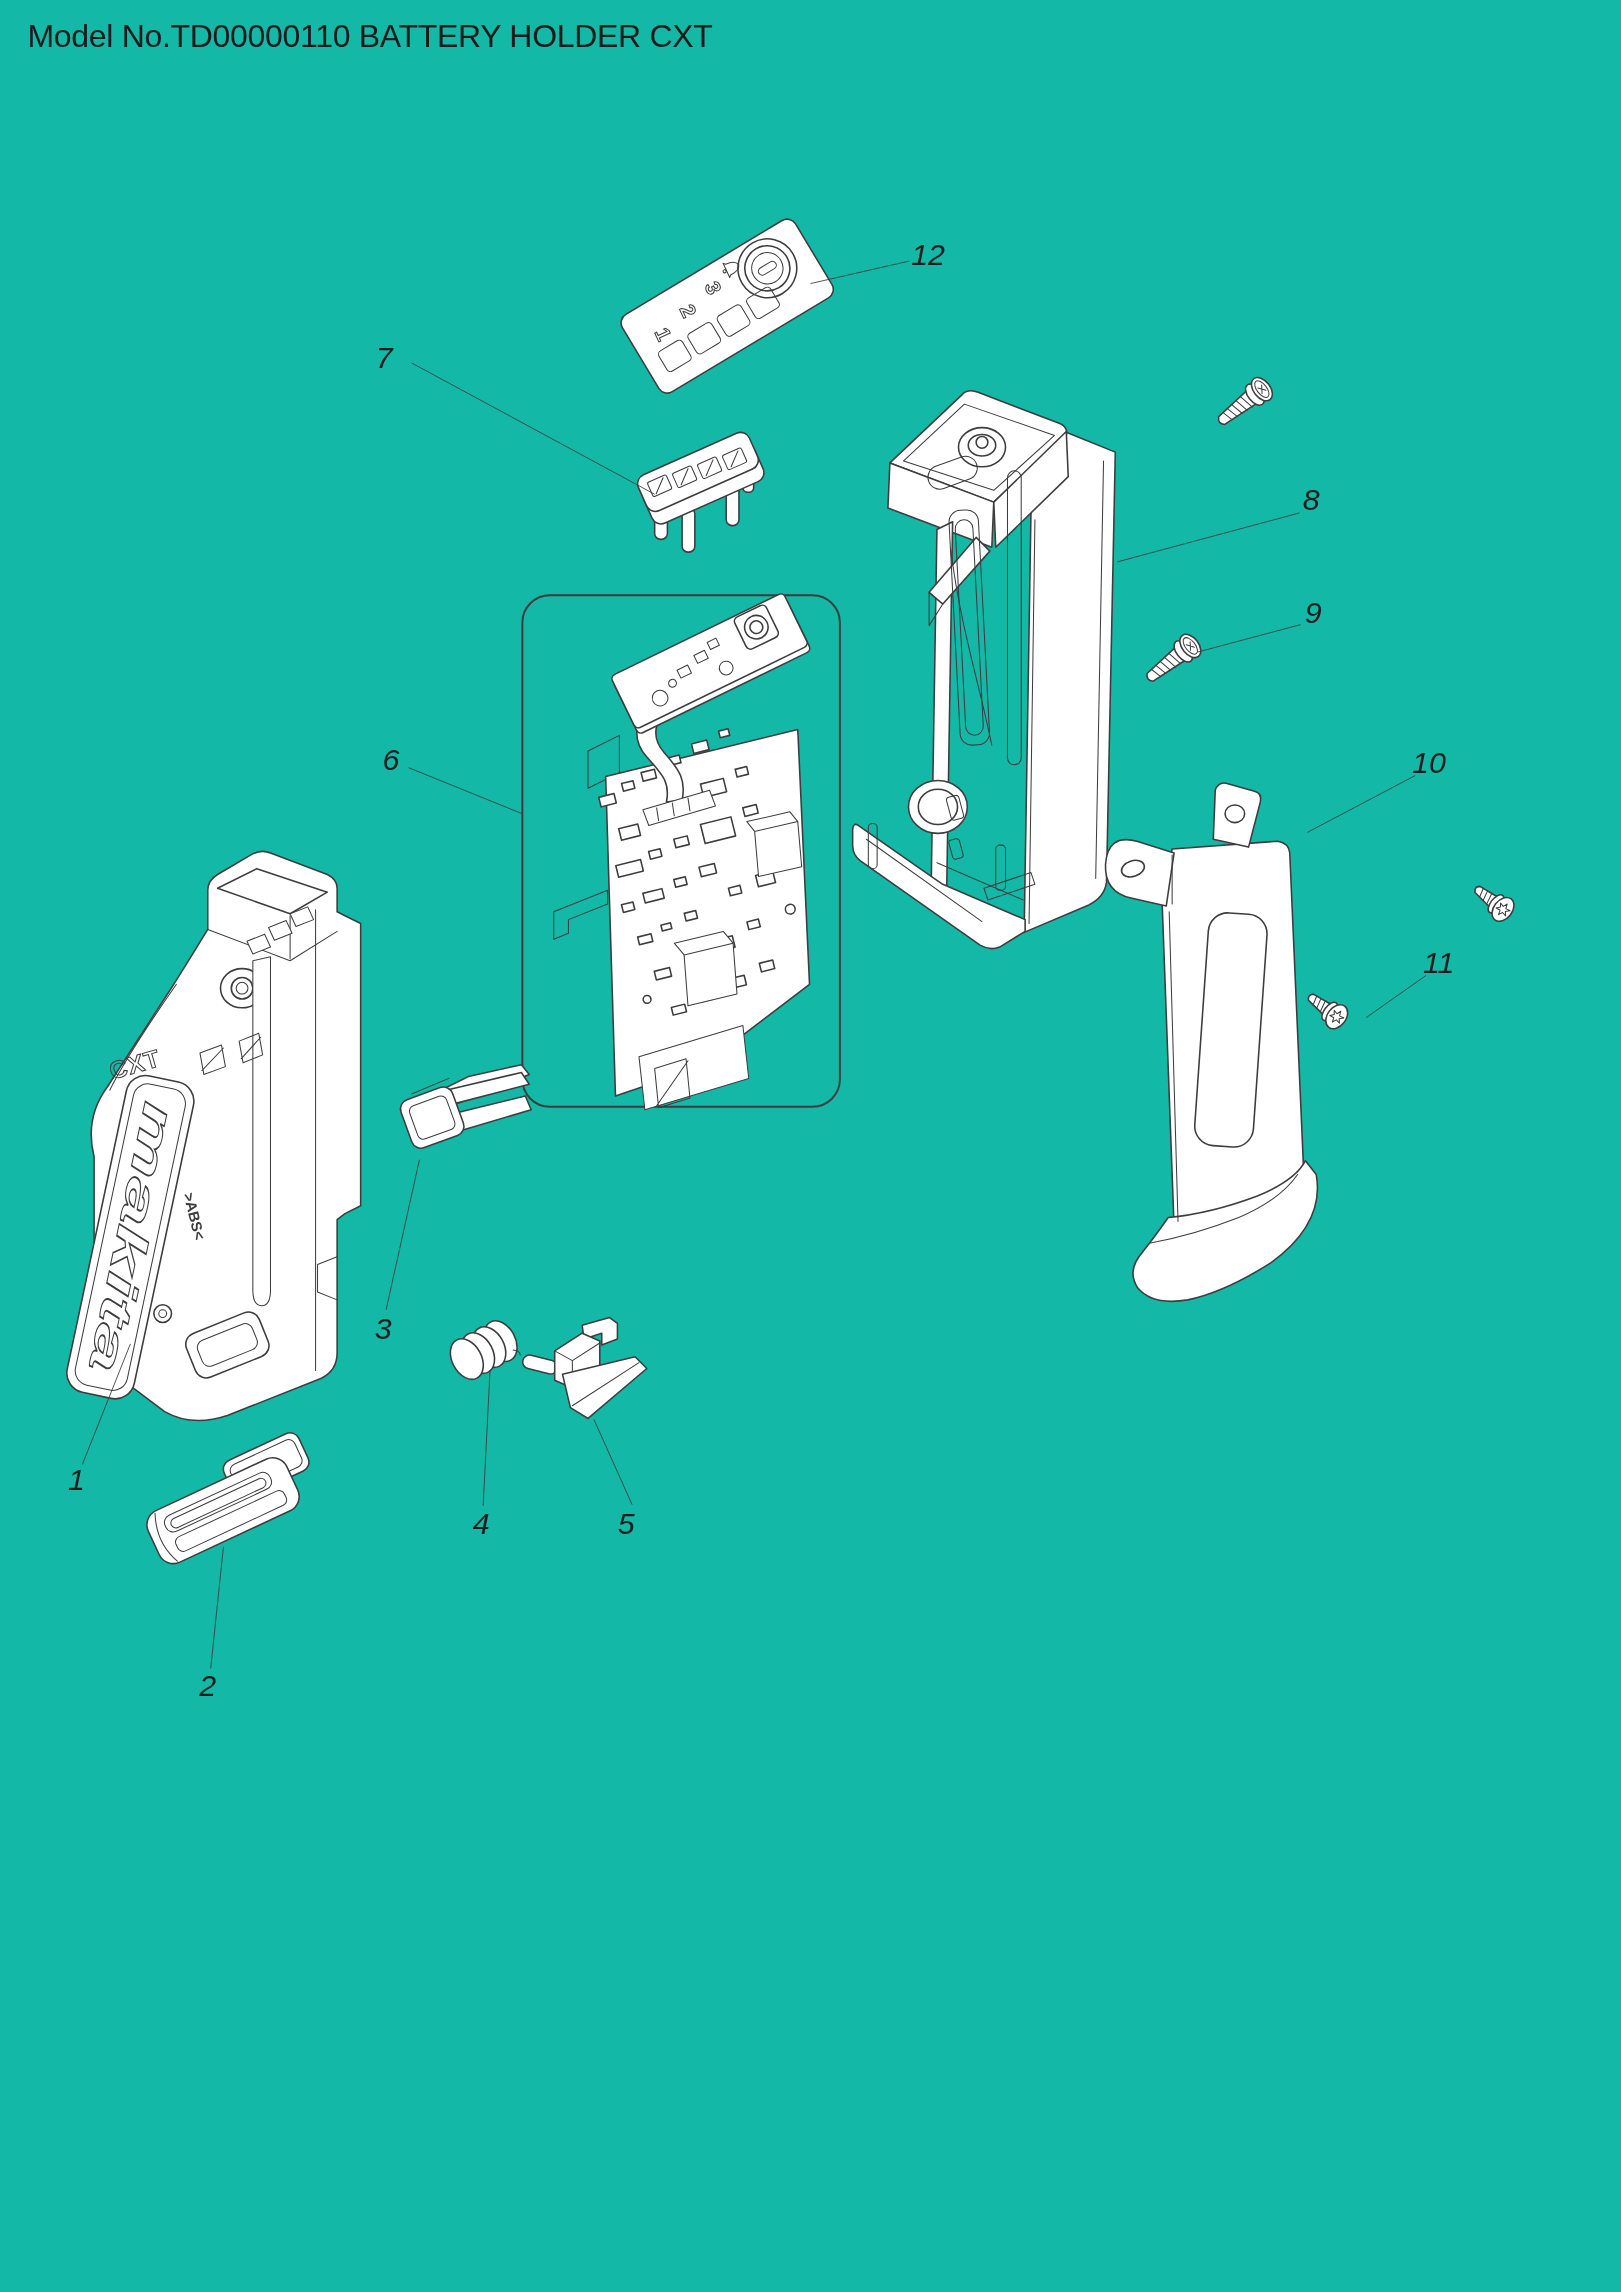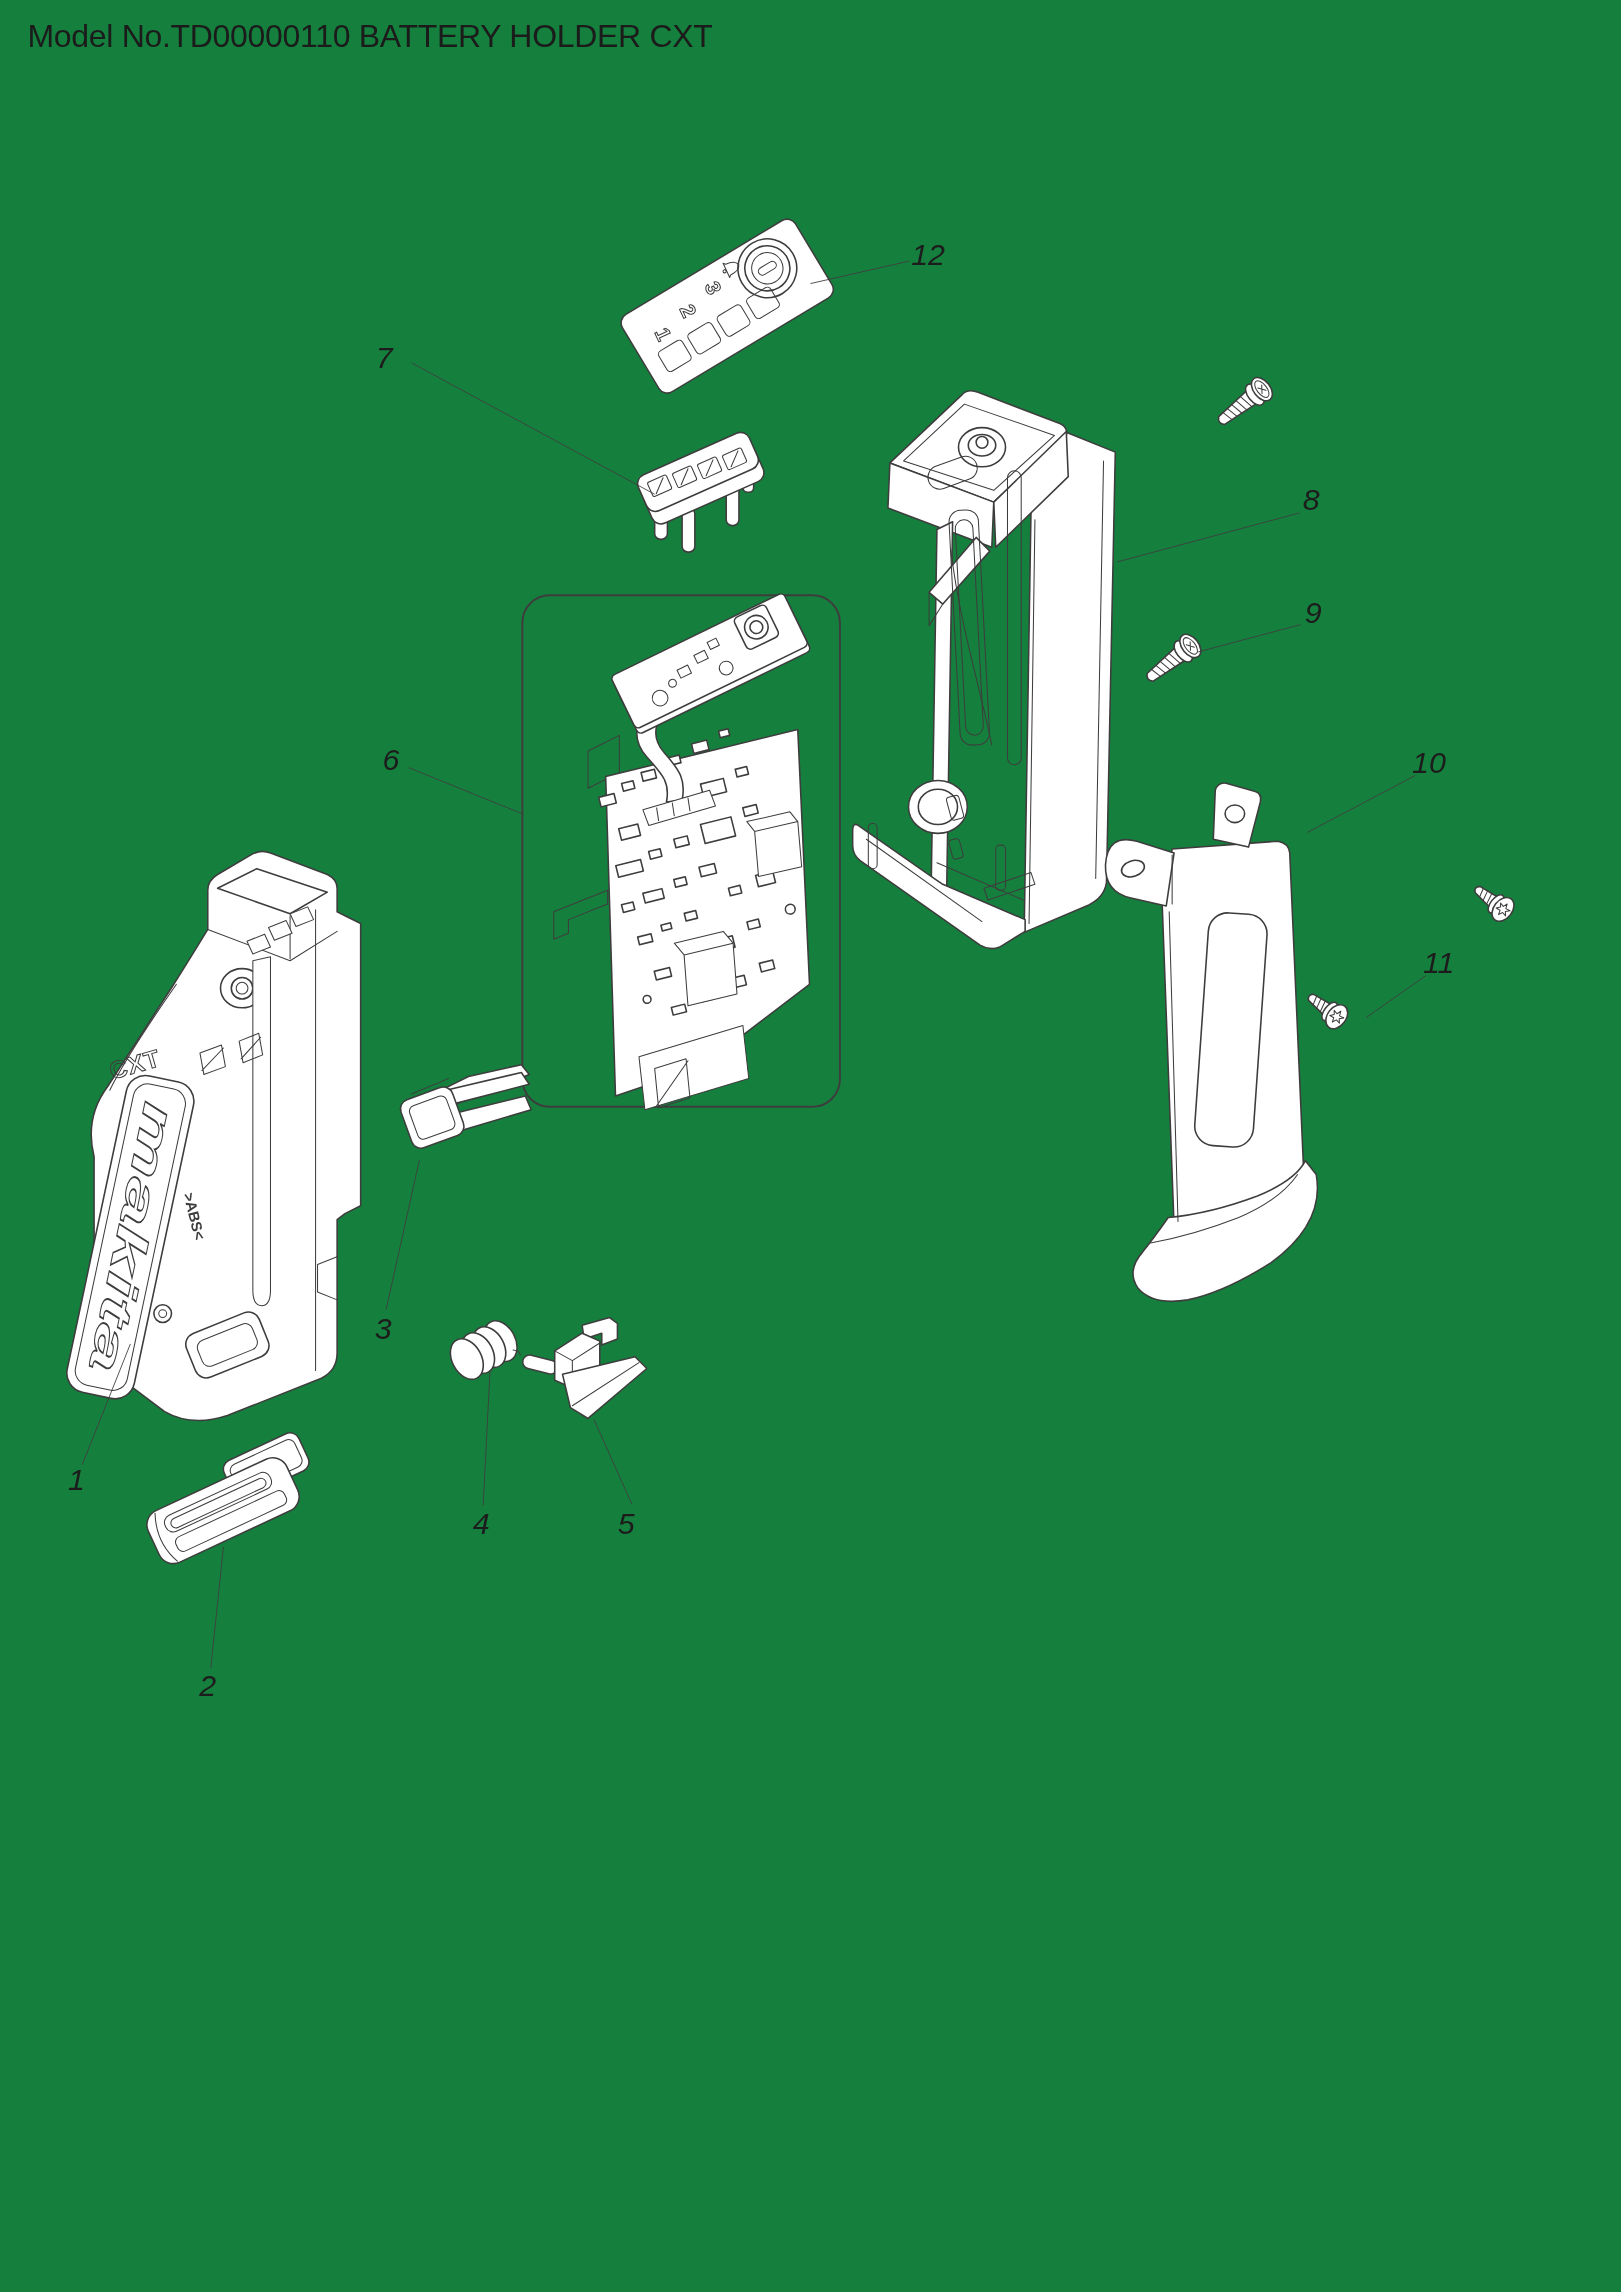--- a/index.html
+++ b/index.html
@@ -3,7 +3,7 @@
 <meta charset="utf-8">
 <style>
   html,body{margin:0;padding:0;background:#ffffff;}
-  .page{position:relative;width:1621px;height:2293px;background:#15803d;overflow:hidden;
+  .page{position:relative;width:1621px;height:2293px;background:#14b8a6;overflow:hidden;
         font-family:"Liberation Sans",sans-serif;}
   .title{position:absolute;left:27.4px;top:17.6px;font-size:32px;color:#1b1b1b;
          letter-spacing:-0.3px;font-weight:400;white-space:nowrap;}

